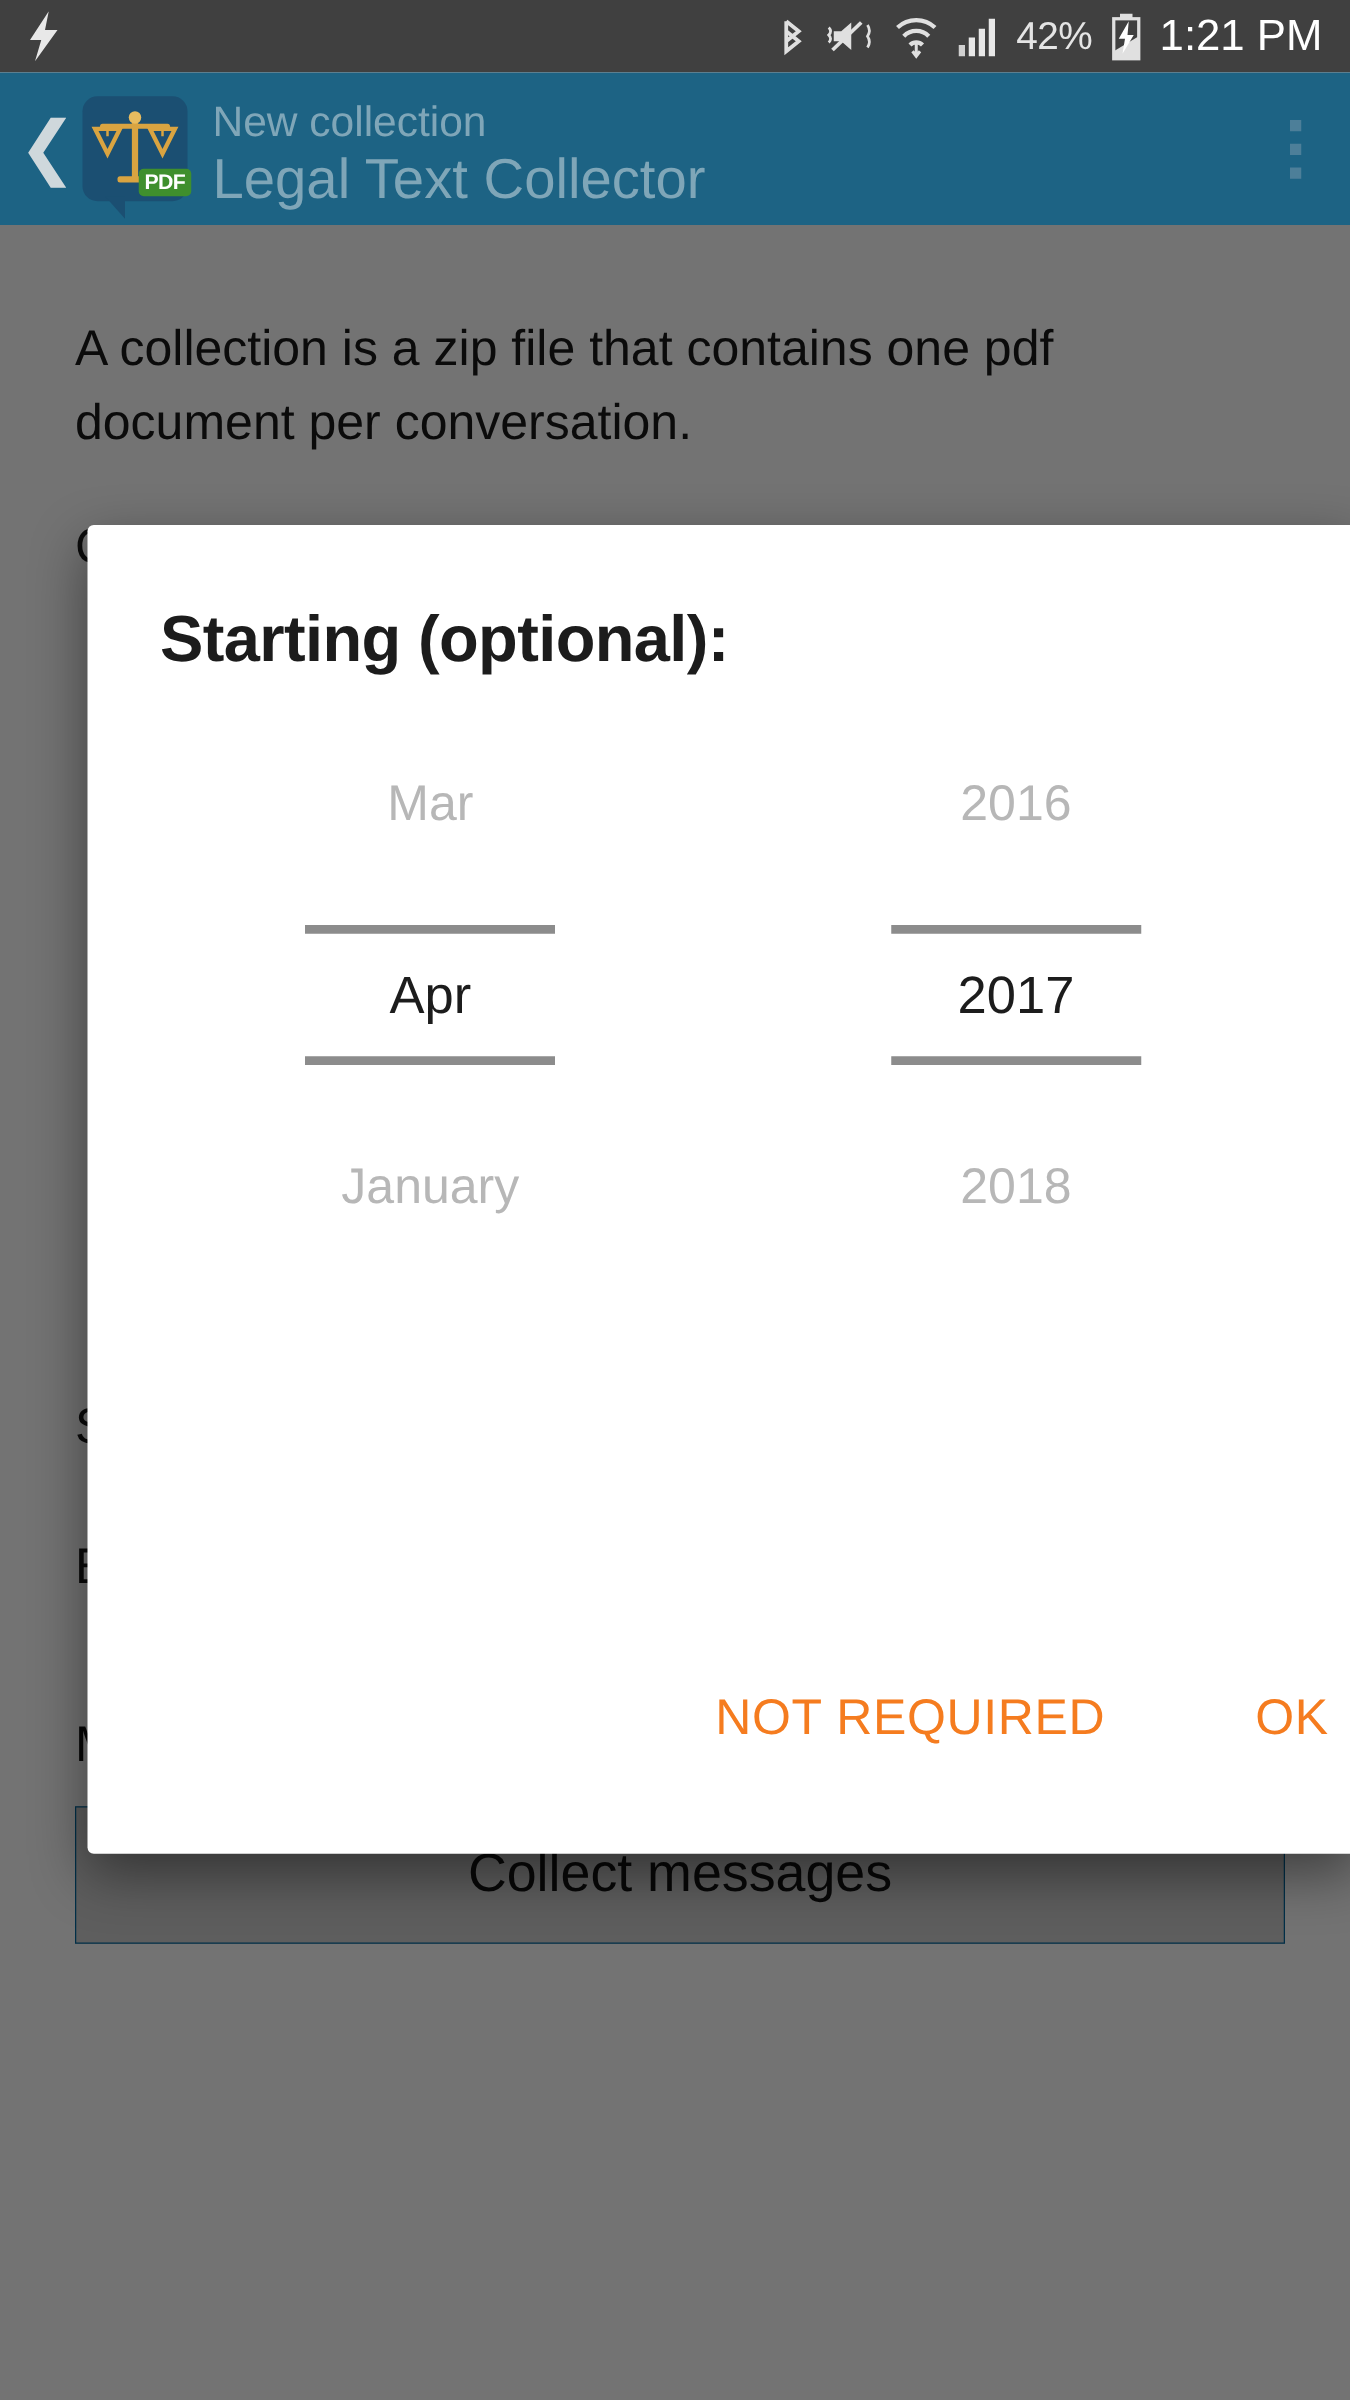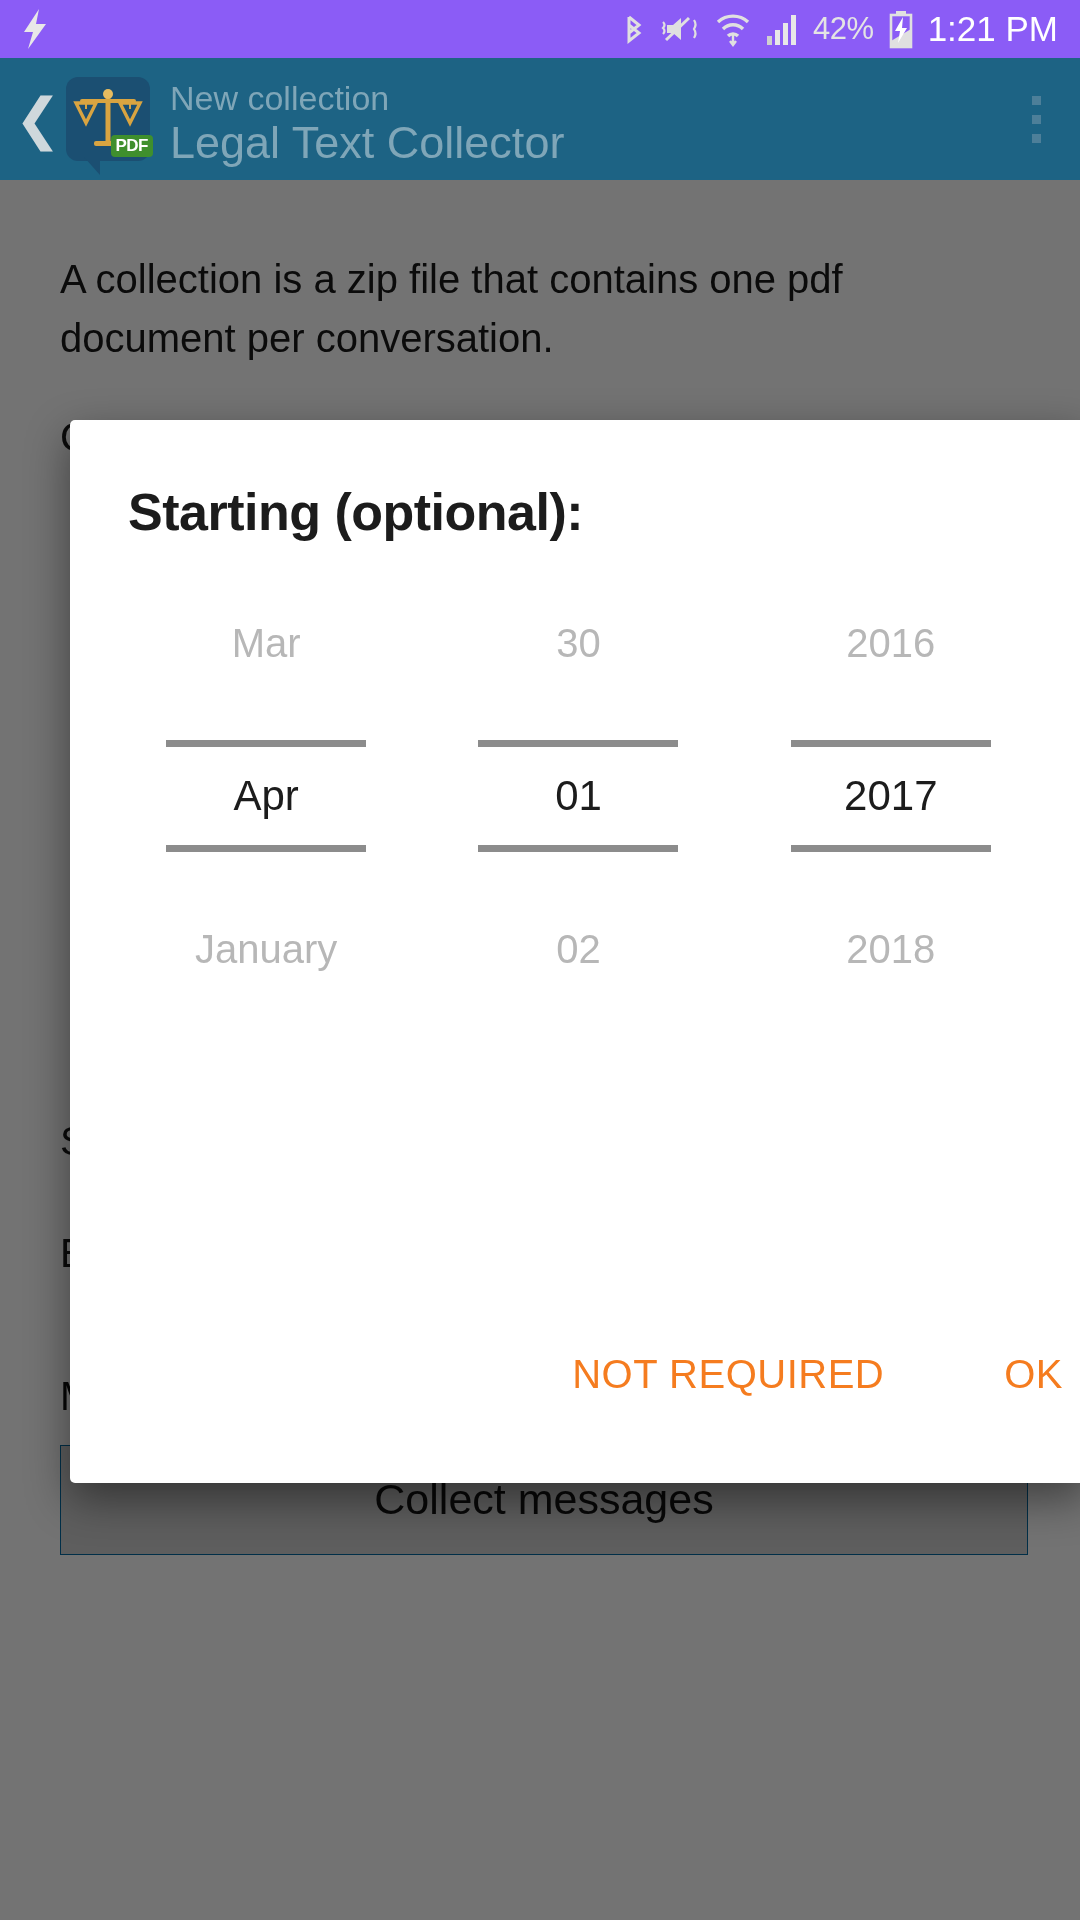--- a/index.html
+++ b/index.html
@@ -14,7 +14,7 @@
   
   #status-bar {
     position:absolute; top:0; left:0; width:1080px; height:58px;
-    background:#8b5cf6; display:flex; align-items:center;
+    background:#404040; display:flex; align-items:center;
     padding:0 22px; color:#d8d8d8;
   }
   #status-left { display:flex; align-items:center; gap:10px; }

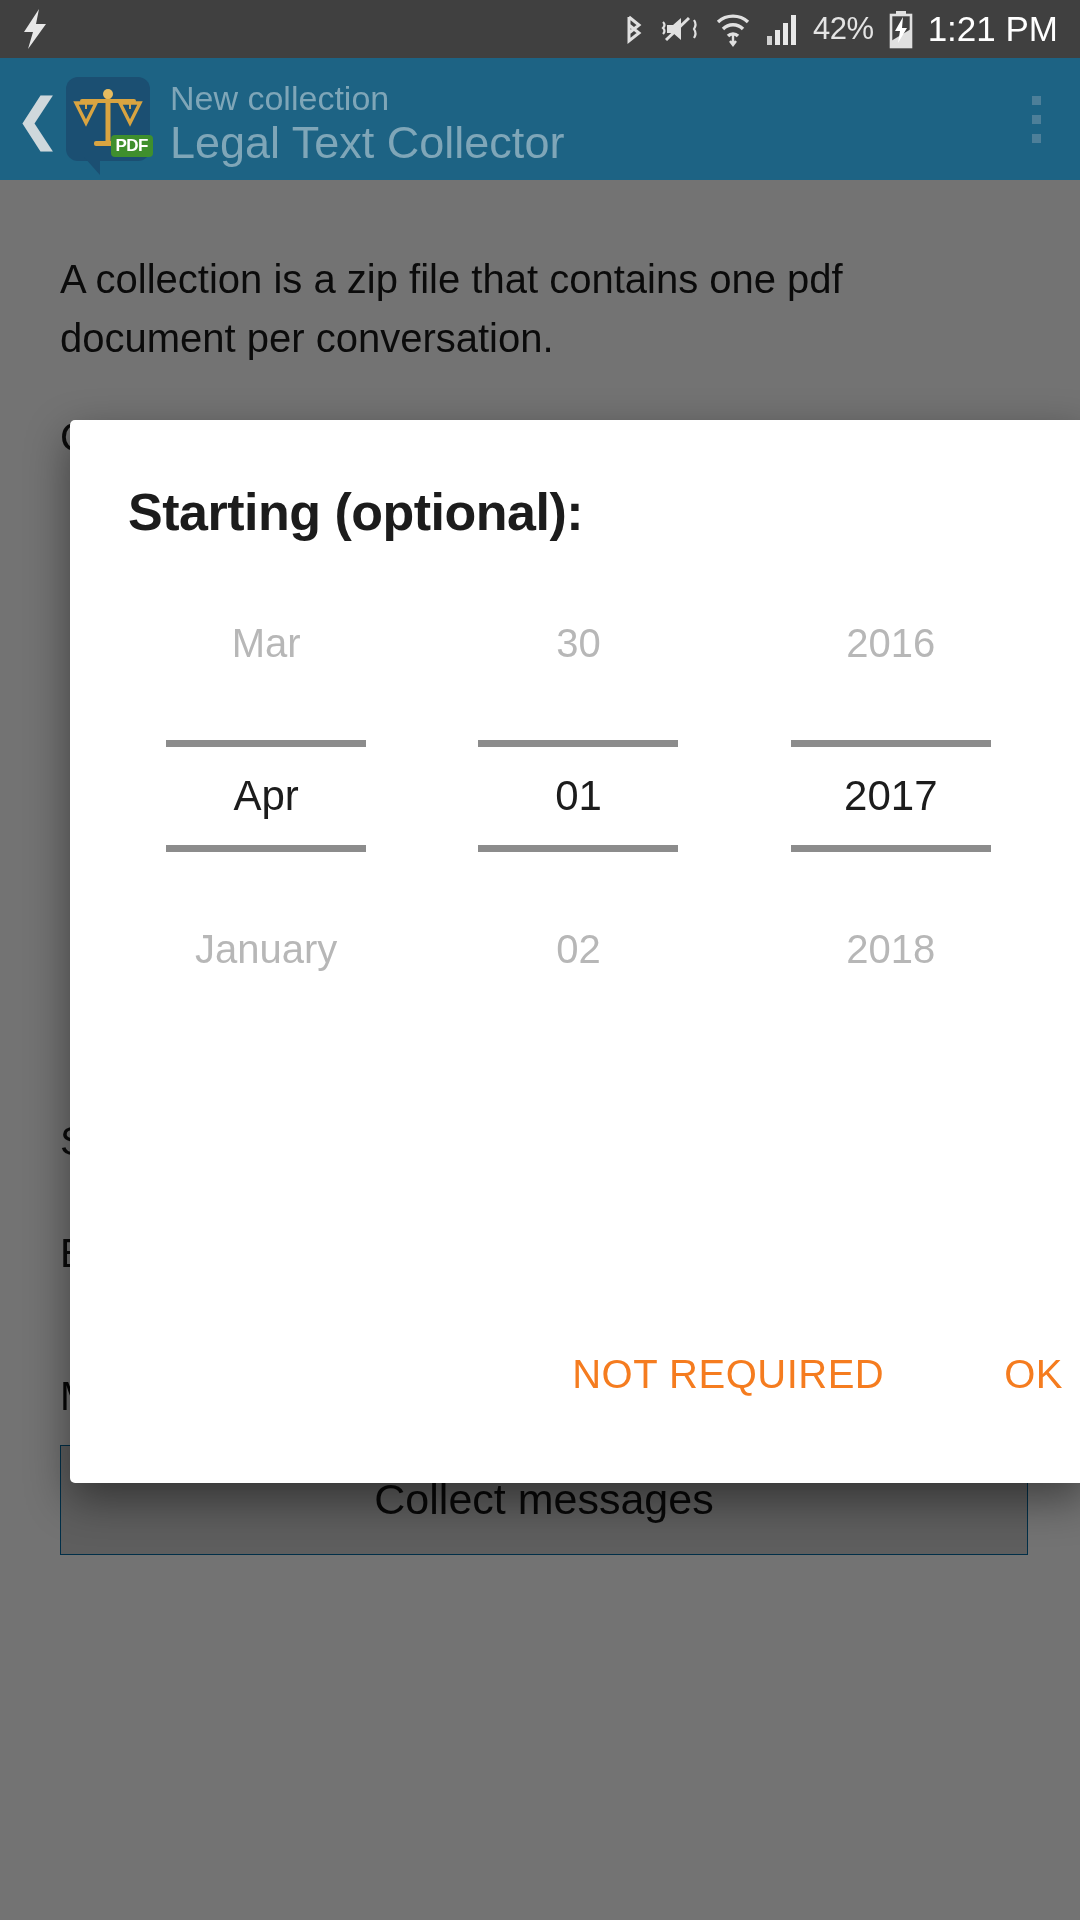--- a/index.html
+++ b/index.html
@@ -238,15 +238,6 @@
         <div class="pk-cell pk-next">January</div>
       </div>
 
-      <div class="picker-col">
-        <div class="pk-cell pk-prev">30</div>
-        <div class="pk-gap"></div>
-        <div class="pk-divider"></div>
-        <div class="pk-cell pk-sel">01</div>
-        <div class="pk-divider"></div>
-        <div class="pk-gap"></div>
-        <div class="pk-cell pk-next">02</div>
-      </div>
 
       <div class="picker-col">
         <div class="pk-cell pk-prev">2016</div>

